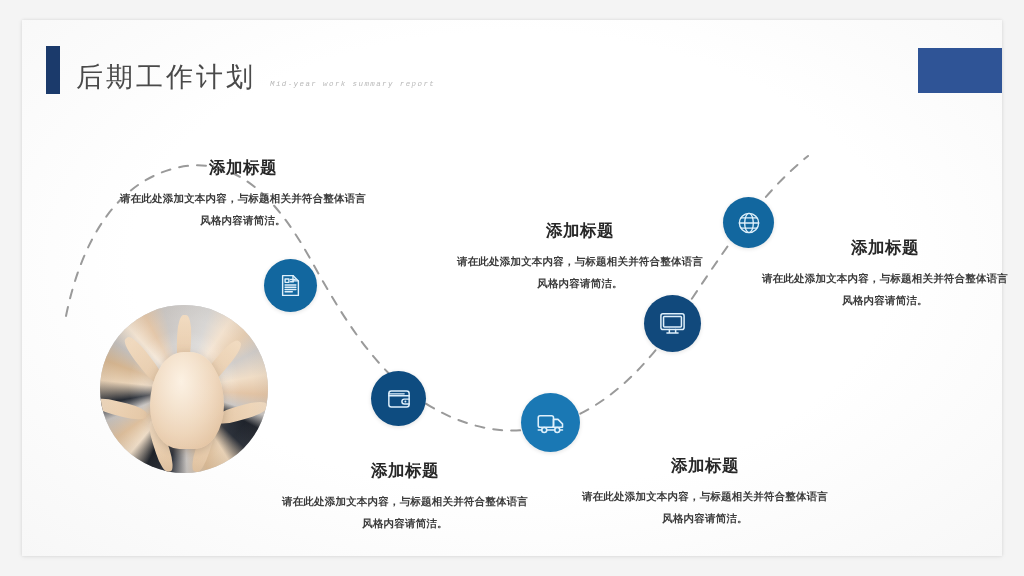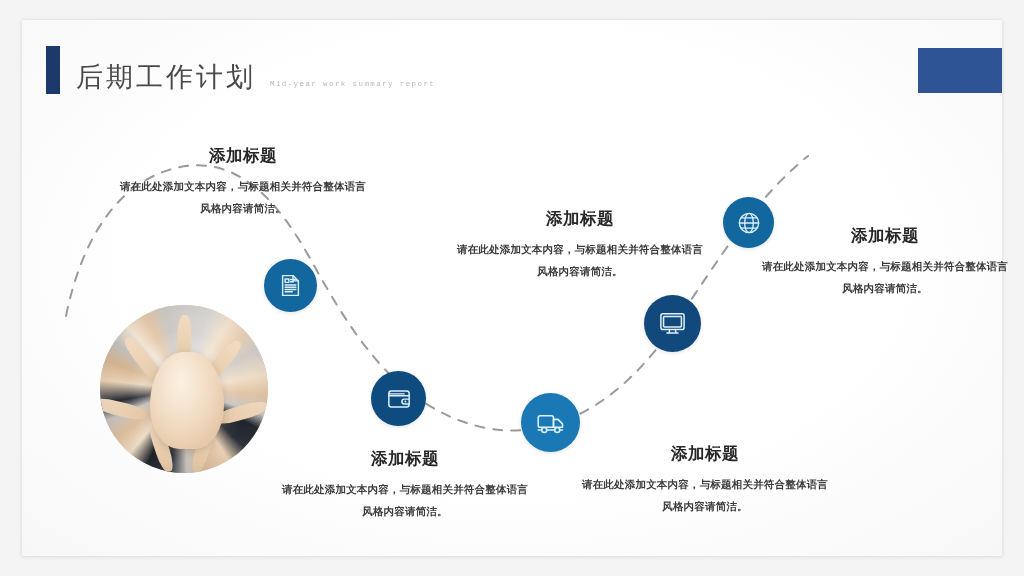--- a/index.html
+++ b/index.html
@@ -33,7 +33,7 @@
   .hdr-sub{
     font-family:"Liberation Mono","DejaVu Sans Mono",monospace;
     font-size:7.5px;color:#b9b9b9;letter-spacing:1.4px;
-    margin-left:14px;margin-bottom:6px;white-space:nowrap;
+    margin-left:14px;margin-bottom:6px;white-space:nowrap;font-style:italic;
   }
   .hdr-block{
     position:absolute;left:918px;top:48px;width:84px;height:45px;

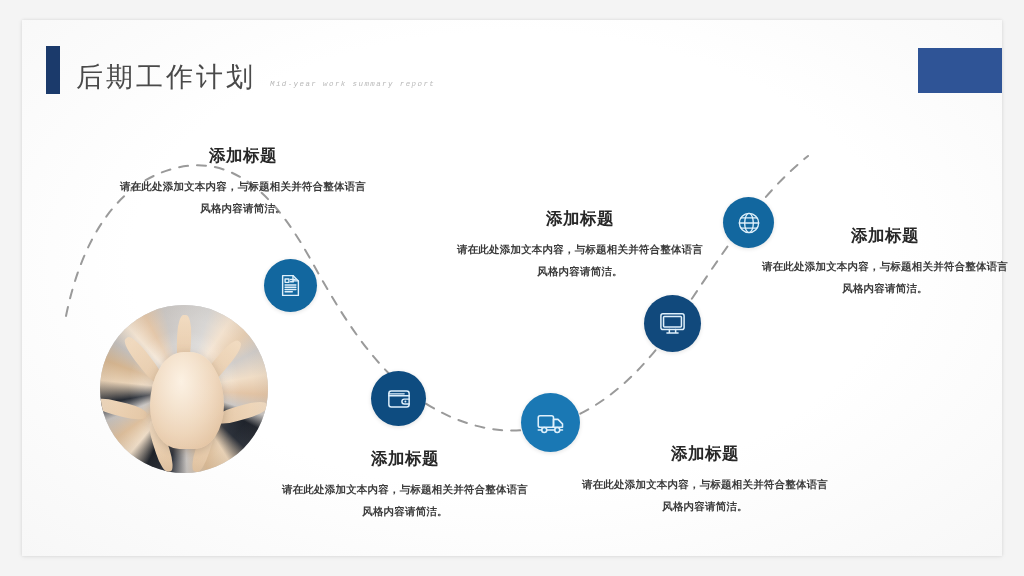--- a/index.html
+++ b/index.html
@@ -85,7 +85,7 @@
   .icn svg{display:block;}
 
   
-  .blk{position:absolute;z-index:5;text-align:center;}
+  .blk{position:absolute;z-index:5;text-align:center;margin-top:12px;}
   .blk h3{
     margin:0 0 9px 0;
     font-family:"DejaVu Sans","Liberation Sans",sans-serif;

